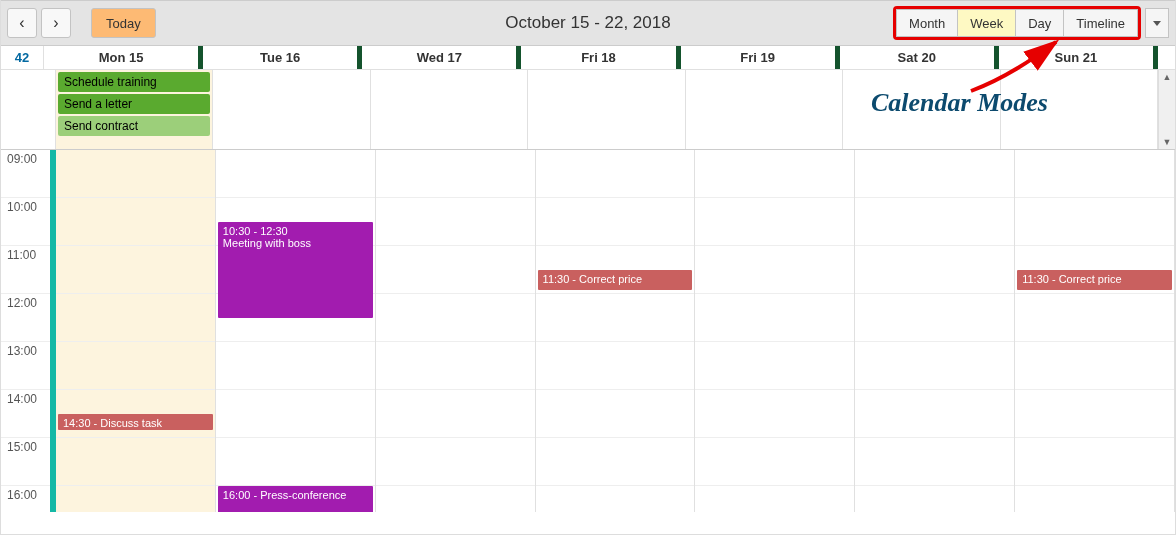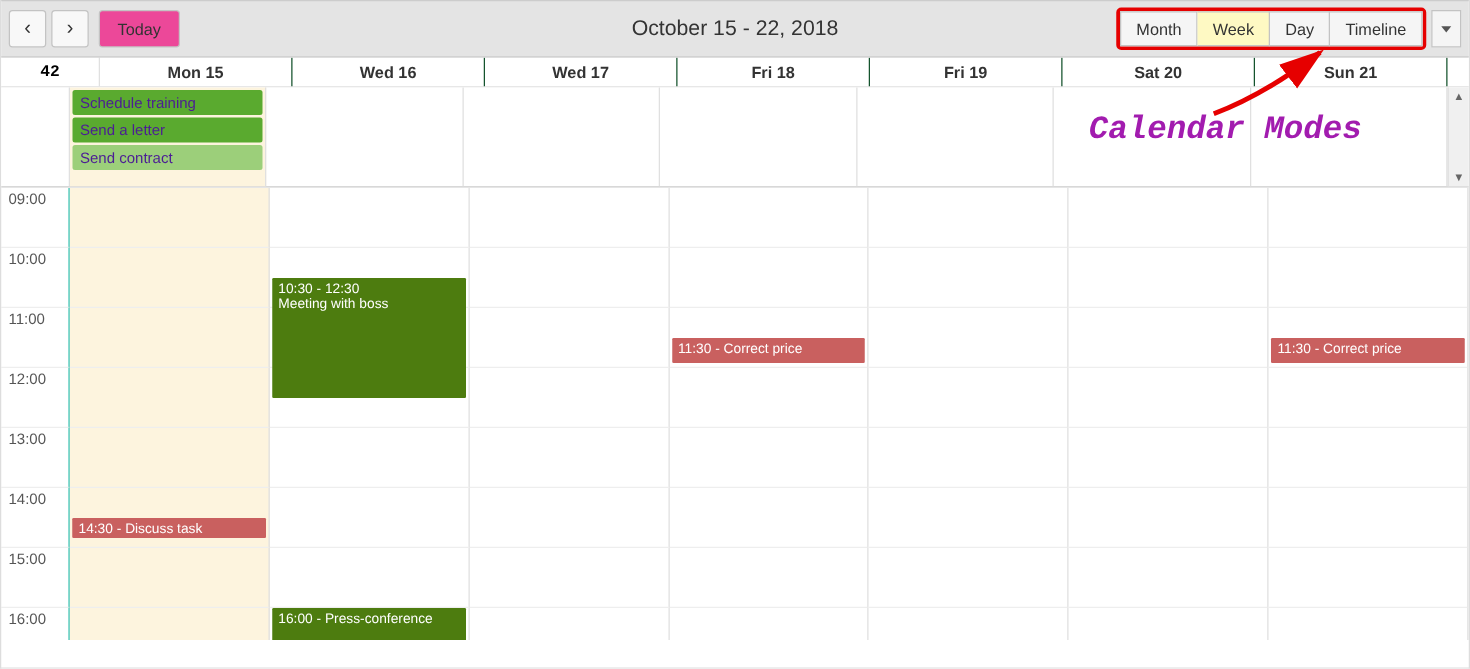--- a/index.html
+++ b/index.html
@@ -11,7 +11,7 @@
 .nav-group { display: flex; gap: 4px; align-items: center; }
 .btn { height: 30px; border: 1px solid #c3c3c3; background: #f8f8f8; border-radius: 3px; padding: 0 10px; display: flex; align-items: center; justify-content: center; cursor: pointer; font-size: 13px; color: #333; }
 .btn.arrow { width: 30px; padding: 0; font-size: 16px; }
-.btn.today { background: #ec4899; padding: 0 14px; margin-left: 4px; }
+.btn.today { background: #fdba74; padding: 0 14px; margin-left: 16px; }
 .title { position: absolute; left: 50%; transform: translateX(-50%); font-size: 17px; color: #333; }
 .mode-group { margin-left: auto; display: flex; align-items: center; border: 3px solid #e60000; border-radius: 4px; text-align: right; }
 .mode-btn { height: 28px; padding: 0 12px; border: 1px solid #c3c3c3; background: #f5f5f5; border-left: none; display: flex; align-items: center; cursor: pointer; font-size: 13px; color: #333; }

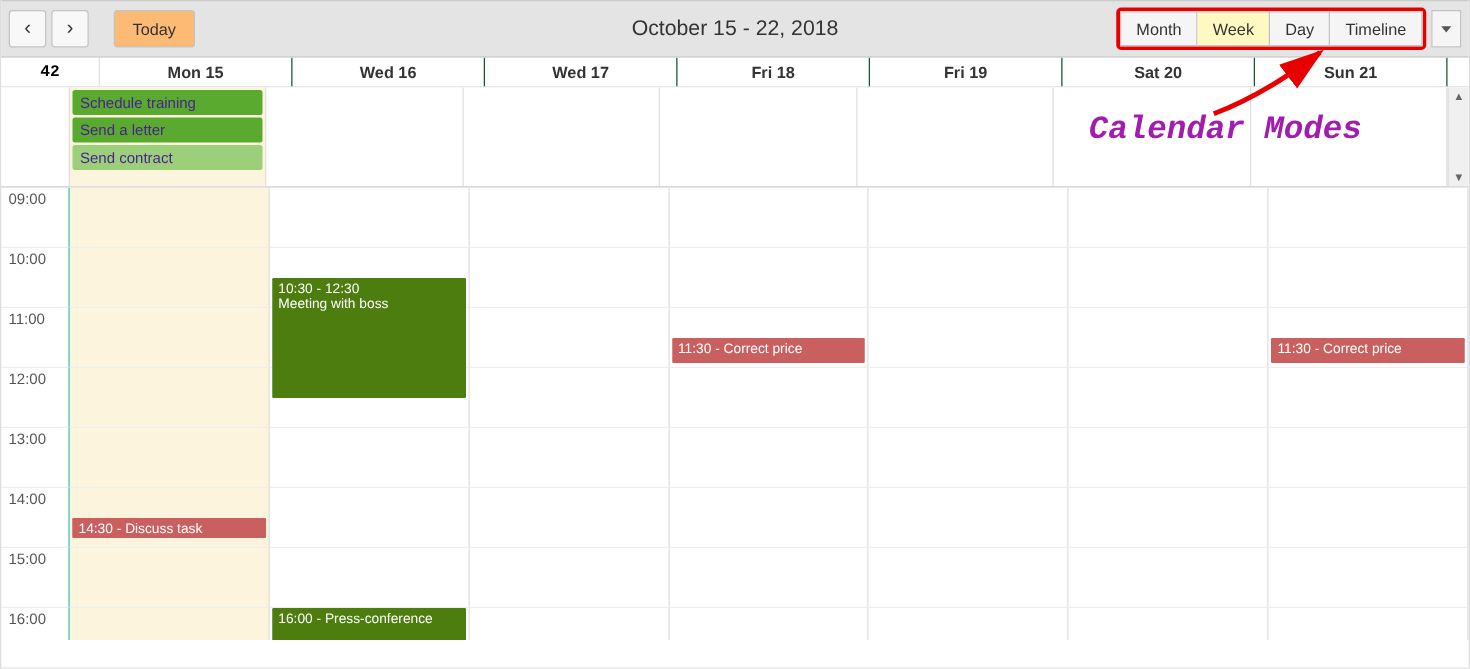--- a/index.html
+++ b/index.html
@@ -21,7 +21,7 @@
 .caret-down { width: 0; height: 0; border-left: 4px solid transparent; border-right: 4px solid transparent; border-top: 5px solid #555; }
 
 .day-header-row { height: 24px; display: flex; border-bottom: 1px solid #e0e0e0; background: #fff; }
-.week-num-cell { width: 79px; flex-shrink: 0; display: flex; align-items: center; justify-content: center; font-weight: 600; color: #000000; border-right: 1px solid #e0e0e0; font-family: Liberation Mono, monospace; }
+.week-num-cell { width: 43px; flex-shrink: 0; display: flex; align-items: center; justify-content: center; font-weight: 600; color: #0369a1; border-right: 1px solid #e0e0e0; }
 .day-head { flex: 1; display: flex; align-items: center; justify-content: center; font-weight: 600; color: #333; border-right: 1px solid #14532d; }
 .scroll-gutter-head { width: 17px; flex-shrink: 0; }
 

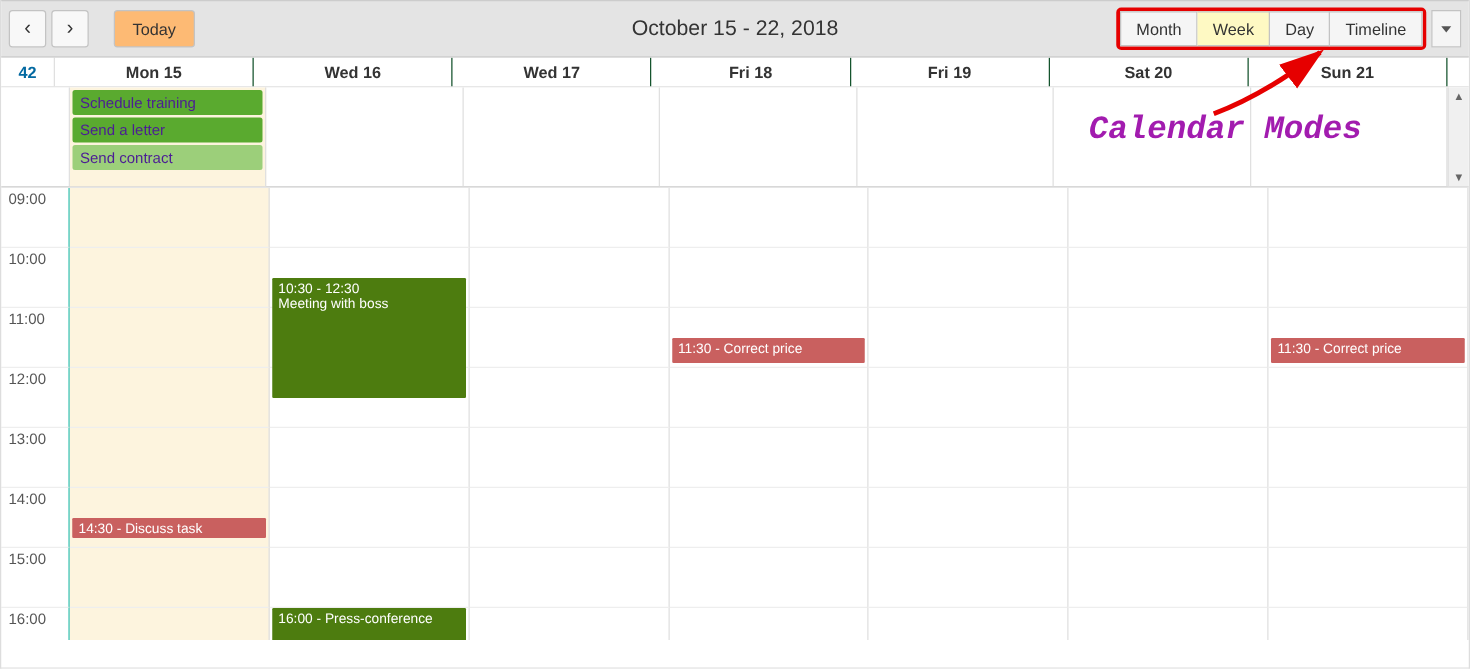--- a/index.html
+++ b/index.html
@@ -22,7 +22,7 @@
 
 .day-header-row { height: 24px; display: flex; border-bottom: 1px solid #e0e0e0; background: #fff; }
 .week-num-cell { width: 43px; flex-shrink: 0; display: flex; align-items: center; justify-content: center; font-weight: 600; color: #0369a1; border-right: 1px solid #e0e0e0; }
-.day-head { flex: 1; display: flex; align-items: center; justify-content: center; font-weight: 600; color: #333; border-right: 1px solid #14532d; }
+.day-head { flex: 1; display: flex; align-items: center; justify-content: center; font-weight: 600; color: #333; border-right: 5px solid #14532d; }
 .scroll-gutter-head { width: 17px; flex-shrink: 0; }
 
 .allday-zone { display: flex; border-bottom: 1px solid #ccc; background: #fff; position: relative; min-height: 80px; }

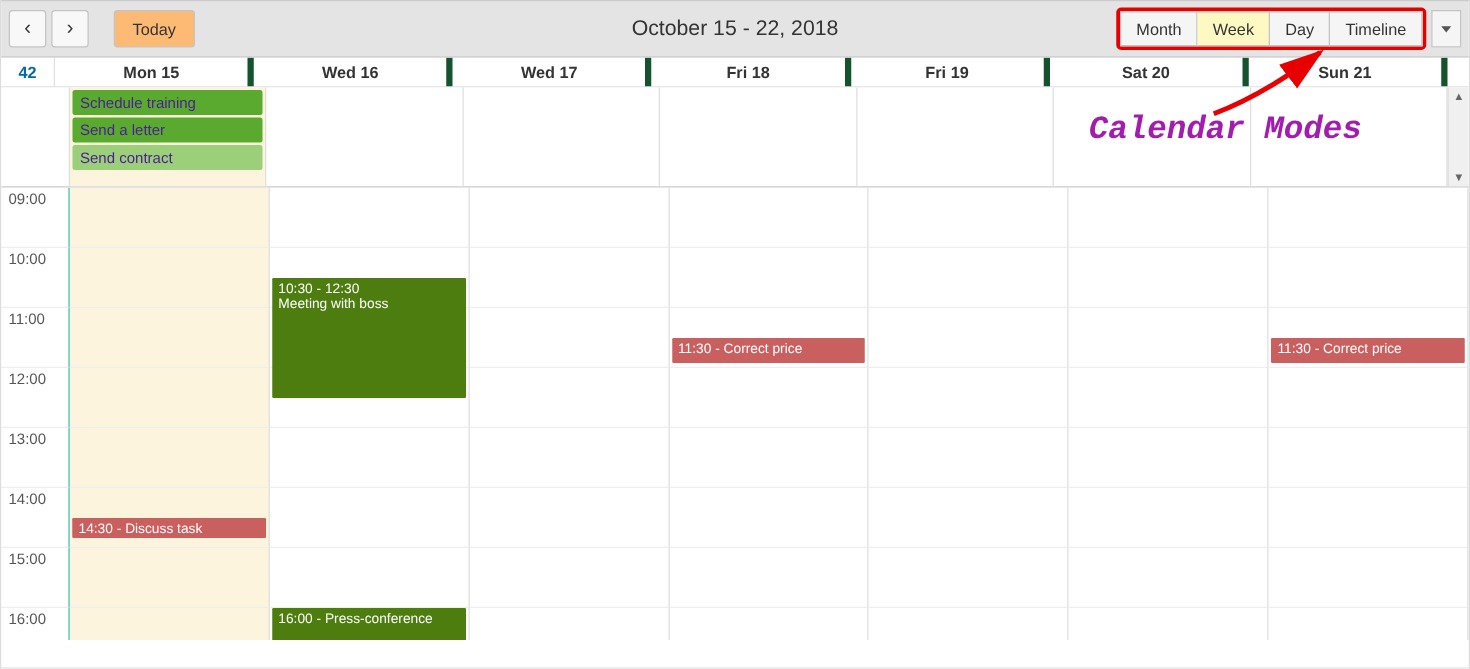--- a/index.html
+++ b/index.html
@@ -81,7 +81,7 @@
   <div class="day-header-row">
     <div class="week-num-cell">42</div>
     <div class="day-head">Mon 15</div>
-    <div class="day-head">Wed 16</div>
+    <div class="day-head">Tue 16</div>
     <div class="day-head">Wed 17</div>
     <div class="day-head">Fri 18</div>
     <div class="day-head">Fri 19</div>

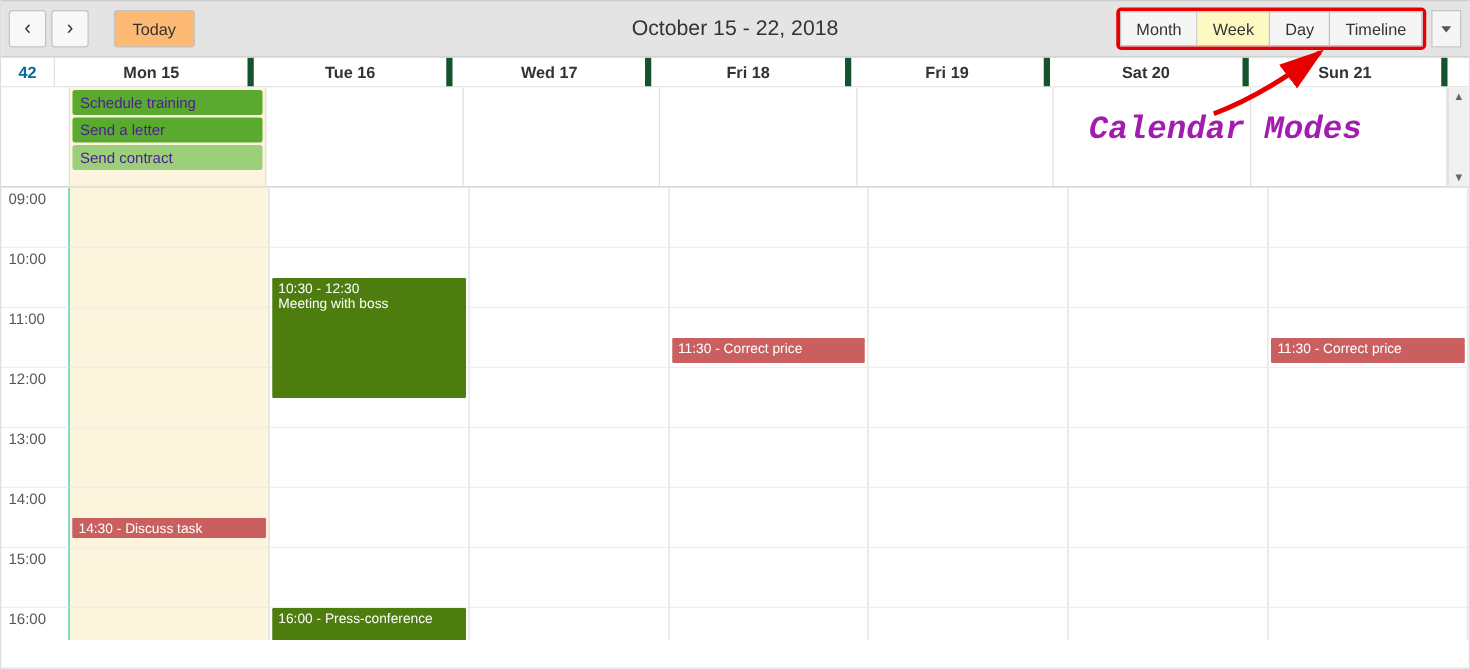--- a/index.html
+++ b/index.html
@@ -32,7 +32,7 @@
 .allday-col.hilite { background: #fdf4de; }
 .allday-scroll-gutter { width: 17px; flex-shrink: 0; background: #f0f0f0; border-left: 1px solid #ddd; display:flex; flex-direction:column; justify-content:space-between; align-items:center; padding:2px 0;}
 .mini-arrow { font-size: 9px; color: #666; cursor:pointer; }
-.allday-event { position: absolute; left: 2px; right: 2px; height: 20px; background: #7bbf4d; color: #4c1d95; font-size: 12px; padding: 2px 6px; border-radius: 2px; display:flex; align-items:center; overflow:hidden; white-space:nowrap; }
+.allday-event { position: absolute; left: 2px; right: 2px; height: 20px; background: #7bbf4d; color: #000000; font-size: 12px; padding: 2px 6px; border-radius: 2px; display:flex; align-items:center; overflow:hidden; white-space:nowrap; }
 .allday-event.bright { background: #5aaa2f; }
 .allday-event.pale { background: #9ccf7a; }
 

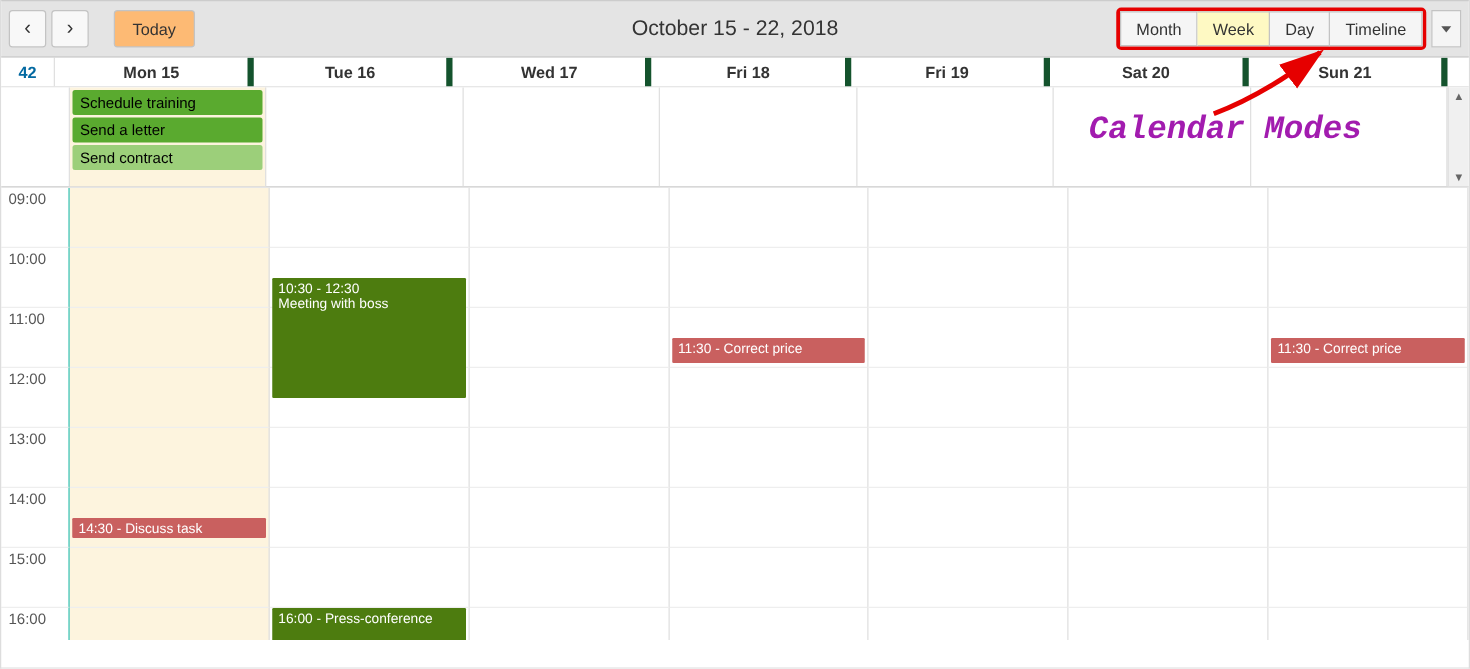--- a/index.html
+++ b/index.html
@@ -49,7 +49,7 @@
 .ev-red { background: #c9605f; }
 
 .annotation-arrow { position: absolute; pointer-events: none; }
-.annotation-text { position: absolute; font-family: Liberation Mono, monospace; font-style: italic; font-size: 26px; color: #a21caf; font-weight: 600; pointer-events:none; }
+.annotation-text { position: absolute; font-family: Liberation Serif, serif; font-style: italic; font-size: 26px; color: #0c4a6e; font-weight: 600; pointer-events:none; }
 </style>
 </head>
 <body>

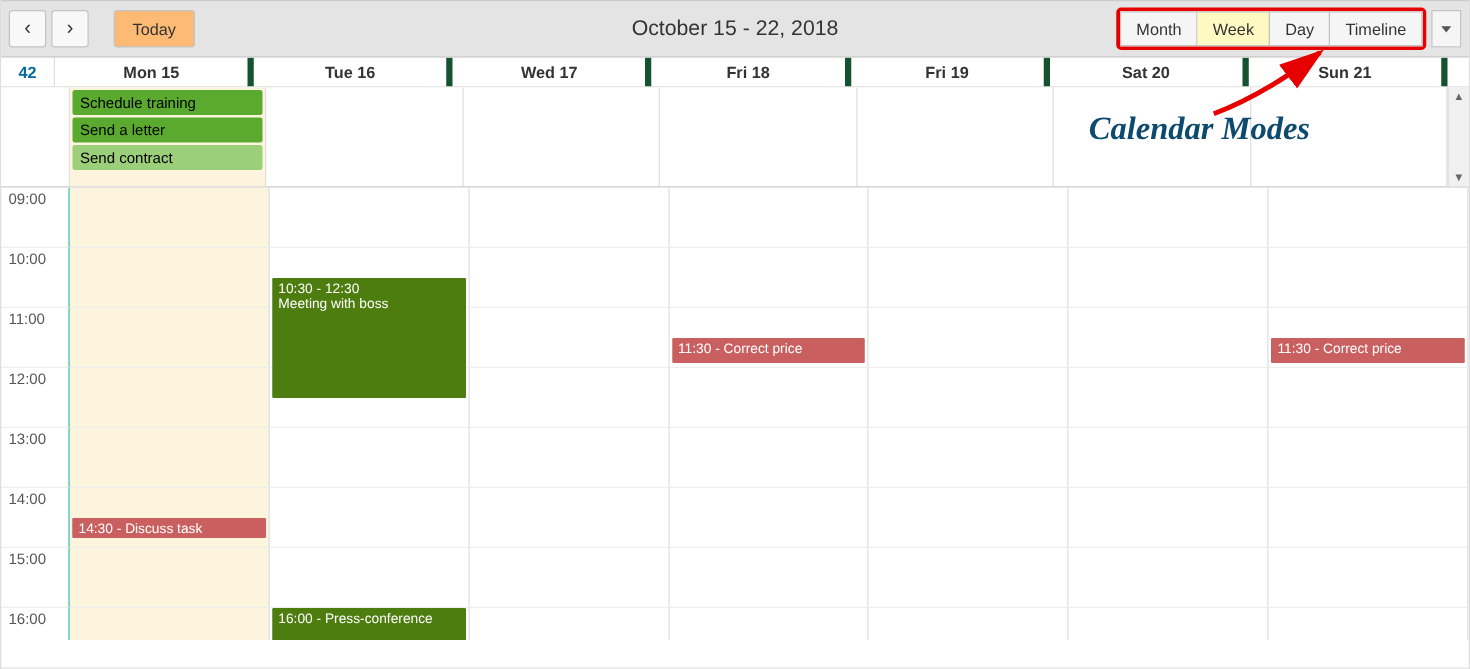--- a/index.html
+++ b/index.html
@@ -38,7 +38,7 @@
 
 .timegrid-scroll { height: 362px; overflow-y: scroll; position: relative; }
 .timegrid-inner { display: flex; position: relative; }
-.time-col { width: 55px; flex-shrink: 0; border-right: 1px solid #14b8a6; }
+.time-col { width: 55px; flex-shrink: 0; border-right: 6px solid #14b8a6; }
 .hour-cell { height: 48px; border-bottom: 1px solid #eee; padding: 2px 6px; font-size: 12px; color: #555; }
 .days-area { flex: 1; display: flex; position: relative; }
 .day-col { flex: 1; border-right: 1px solid #e0e0e0; position: relative; }

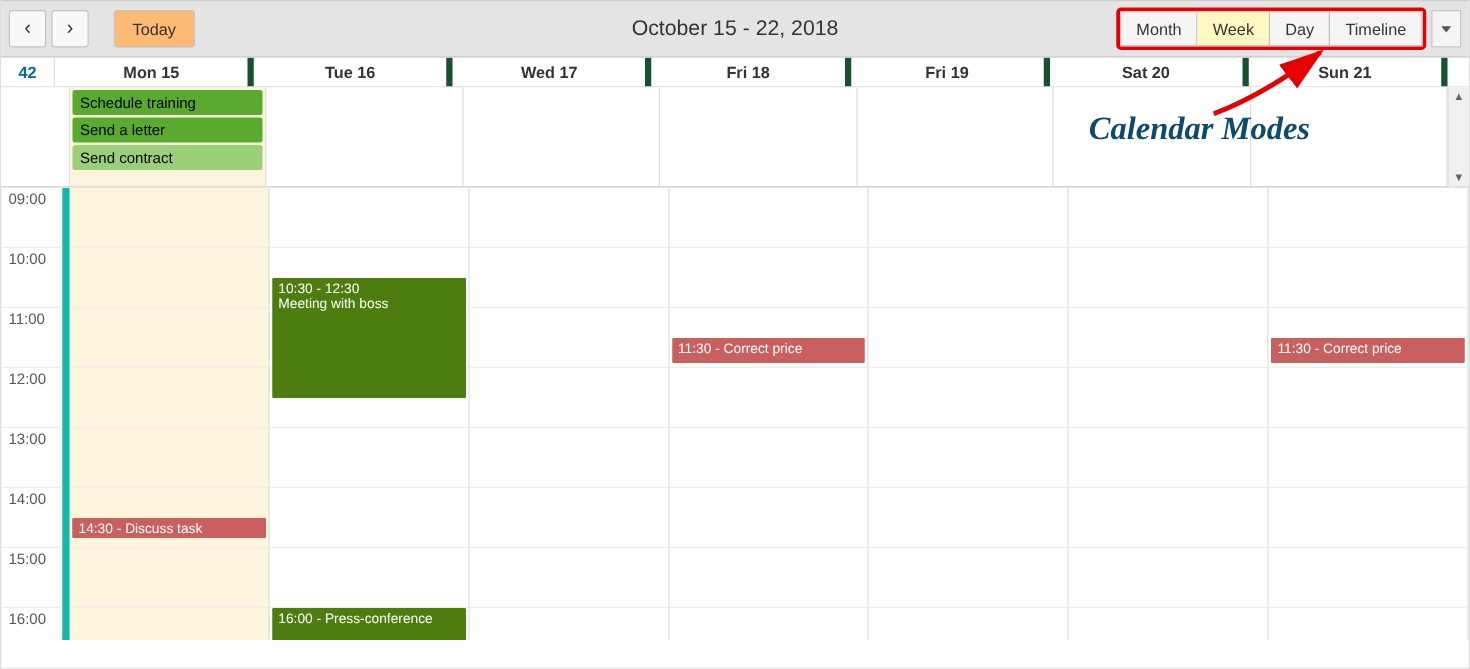--- a/index.html
+++ b/index.html
@@ -45,7 +45,7 @@
 .day-col.hilite { background: #fdf4de; }
 .day-col .hour-line { height: 48px; border-bottom: 1px solid #eee; }
 .timed-event { position: absolute; left: 2px; right: 2px; color: #fff; font-size: 11px; padding: 3px 5px; border-radius: 1px; overflow:hidden; }
-.ev-blue { background: #4d7c0f; }
+.ev-blue { background: #a21caf; }
 .ev-red { background: #c9605f; }
 
 .annotation-arrow { position: absolute; pointer-events: none; }

